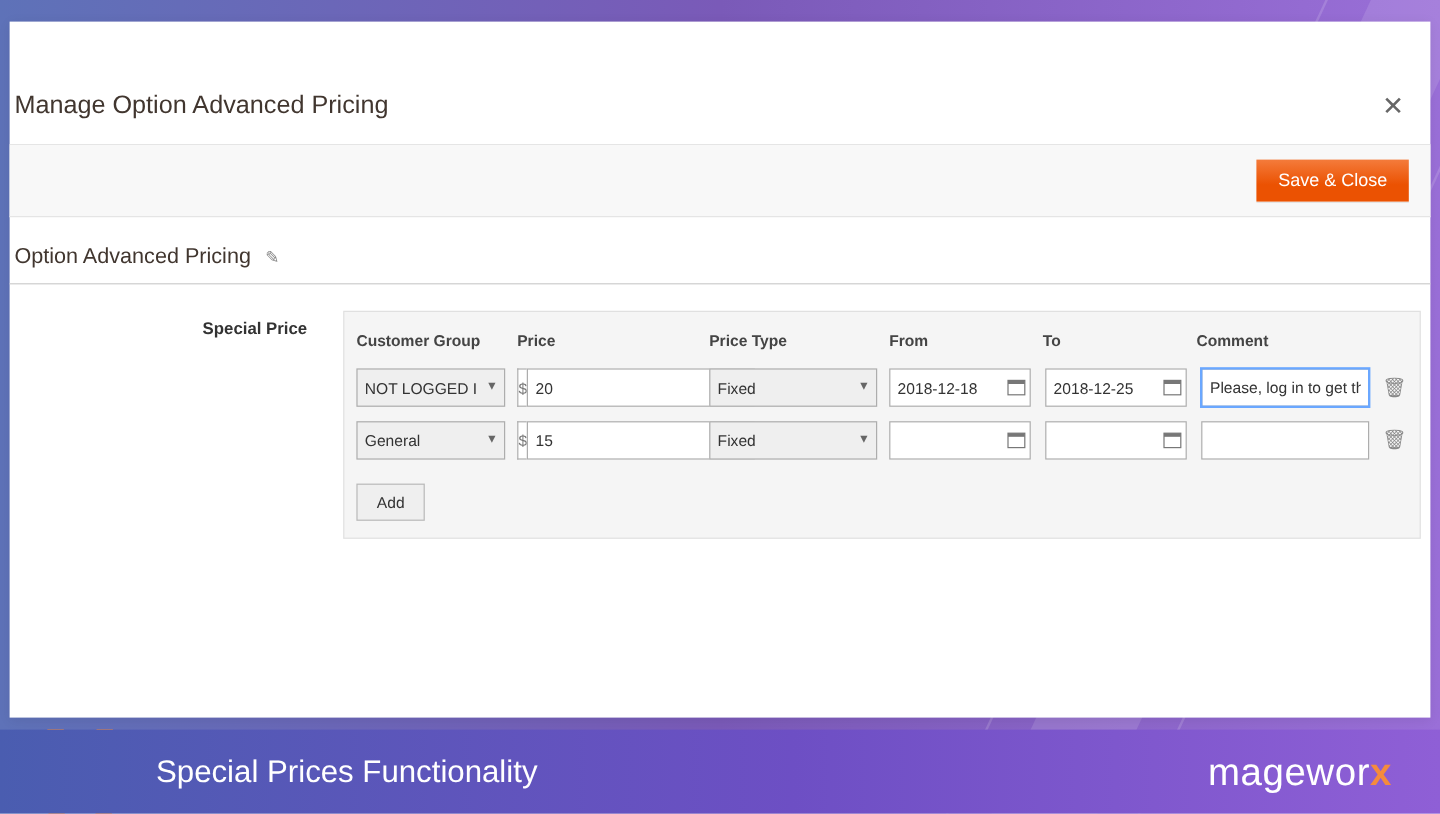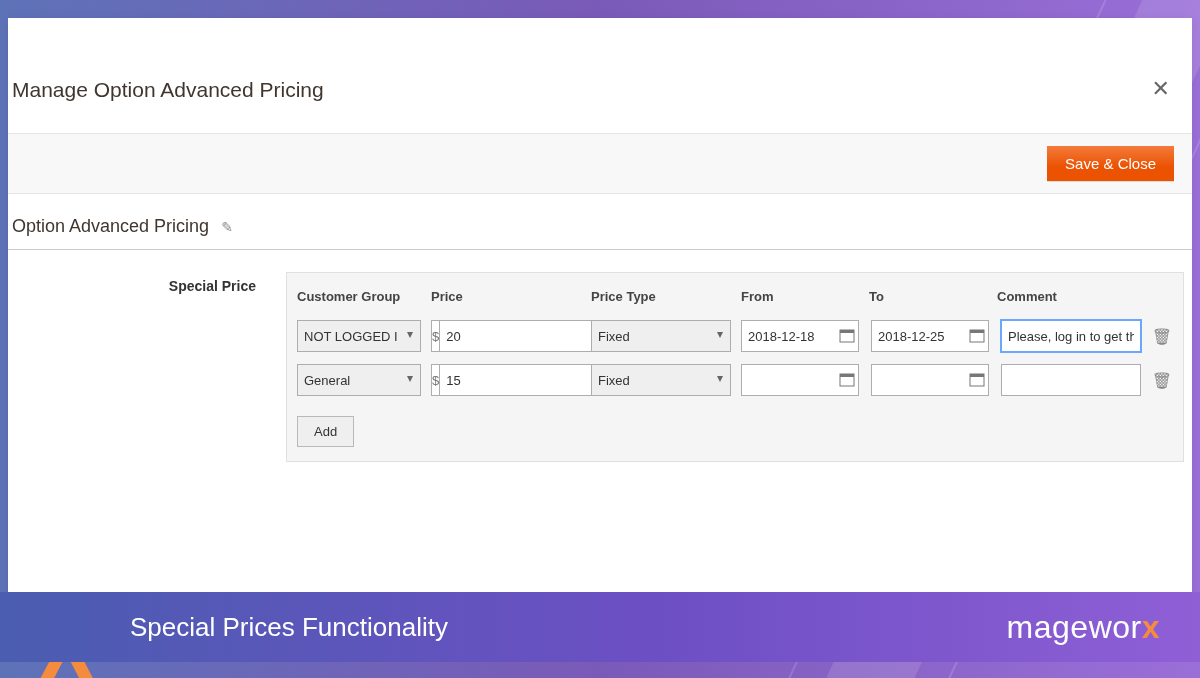--- a/index.html
+++ b/index.html
@@ -36,8 +36,8 @@
     box-shadow: 0 2px 10px rgba(0,0,0,0.08);
   }
   .modal-header {
-    display: flex; align-items: flex-end; justify-content: space-between;
-    padding: 58px 22px 31px 0;
+    display: flex; align-items: flex-start; justify-content: space-between;
+    padding: 58px 22px 18px 0;
     border-bottom: 1px solid #e5e5e5;
   }
   .modal-title { font-size: 21px; color: #41362f; font-weight: 400; padding-left: 4px;}

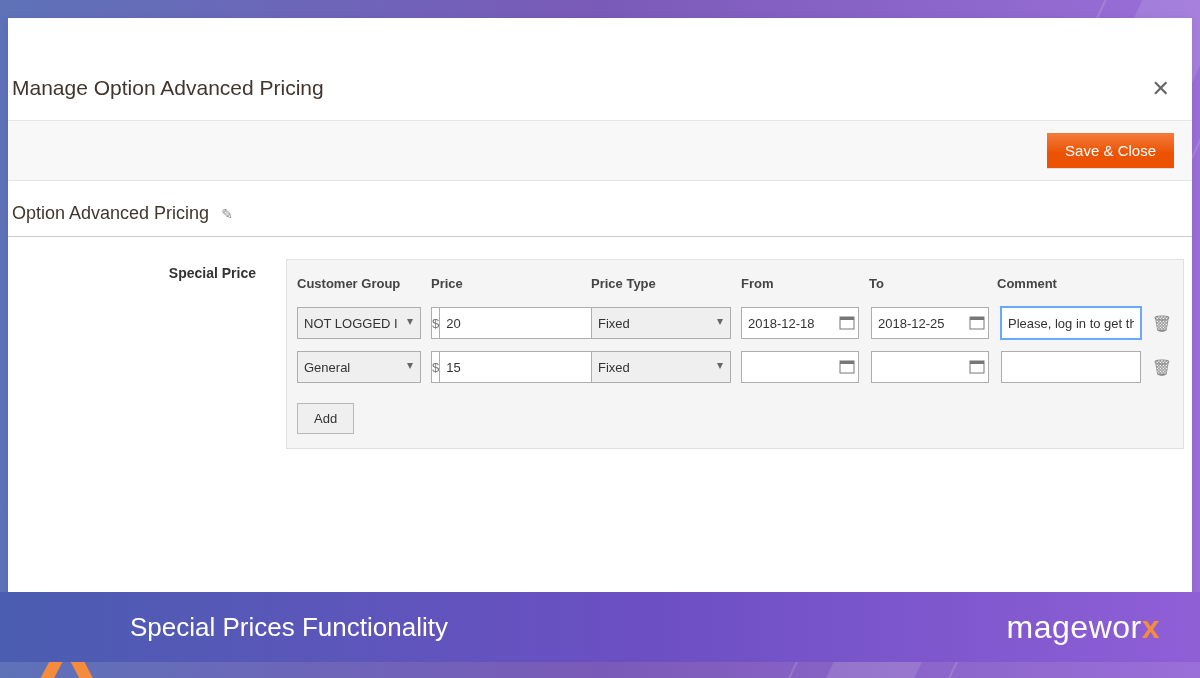--- a/index.html
+++ b/index.html
@@ -104,7 +104,7 @@
     padding:7px 16px; font-size:13px; color:#333; cursor:pointer;
   }
   .footer {
-    position:absolute; left:0; right:0; bottom:16px; height:70px;
+    position:absolute; left:0; right:0; bottom:0; height:70px;
     background: linear-gradient(90deg, #4a5db0 0%, #6d4fc4 55%, #8f5fd6 100%);
     display:flex; align-items:center; justify-content:space-between;
     padding:0 40px 0 130px; color:#fff;

